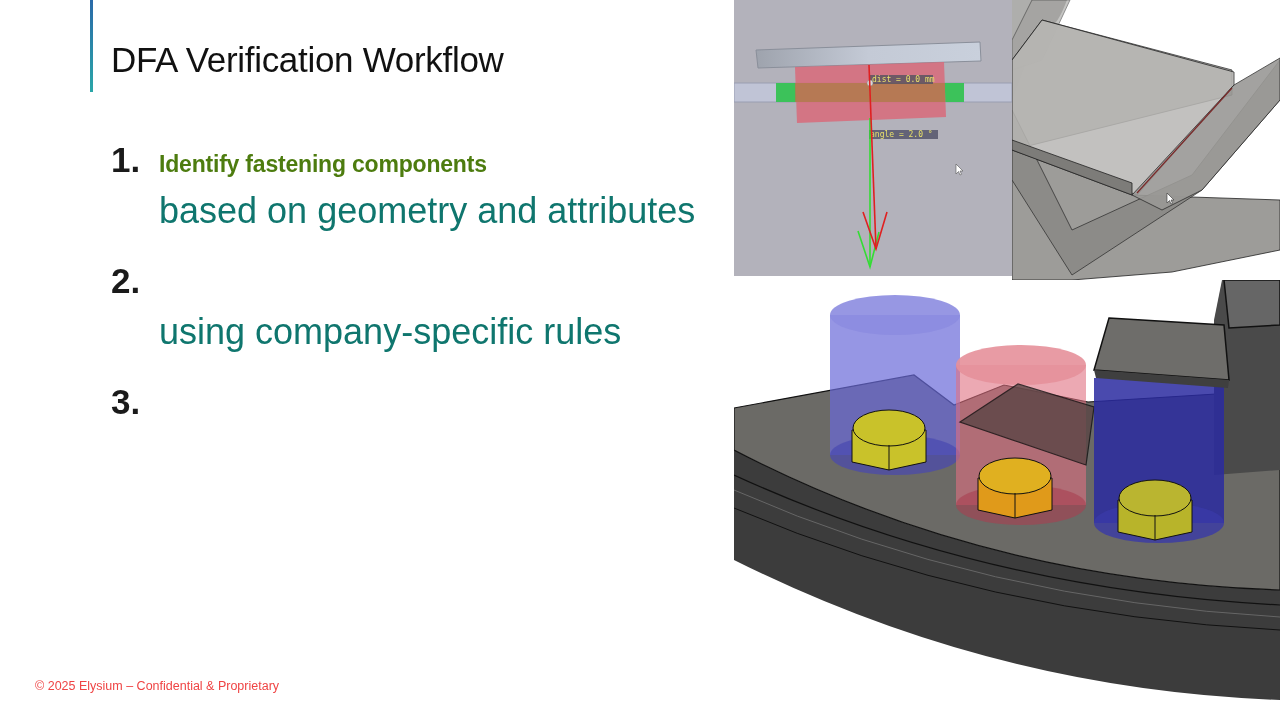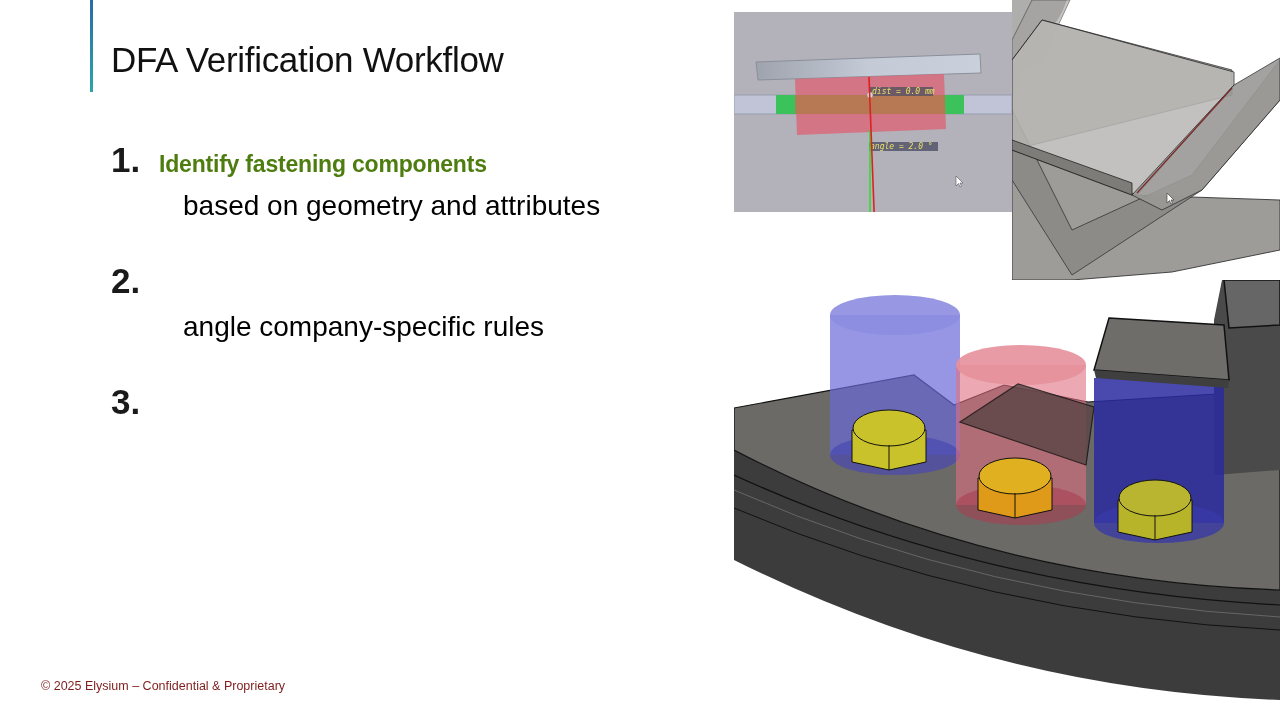--- a/index.html
+++ b/index.html
@@ -35,7 +35,7 @@
     font-size: 12.5px; color: #7f1d1d; white-space: nowrap;
   }
   .img-panel { position: absolute; overflow: hidden; }
-  .img-tl { left: 734px; top: 12px; width: 278px; height: 200px; background: #b3b2bb; font-style: italic; }
+  .img-tl { left: 734px; top: 0; width: 278px; height: 276px; background: #b3b2bb; }
   .img-tr { left: 1012px; top: 0; width: 268px; height: 280px; background: #ffffff; }
   .img-bottom { left: 734px; top: 280px; width: 546px; height: 440px; background: #ffffff; }
   .img-panel svg { display: block; }

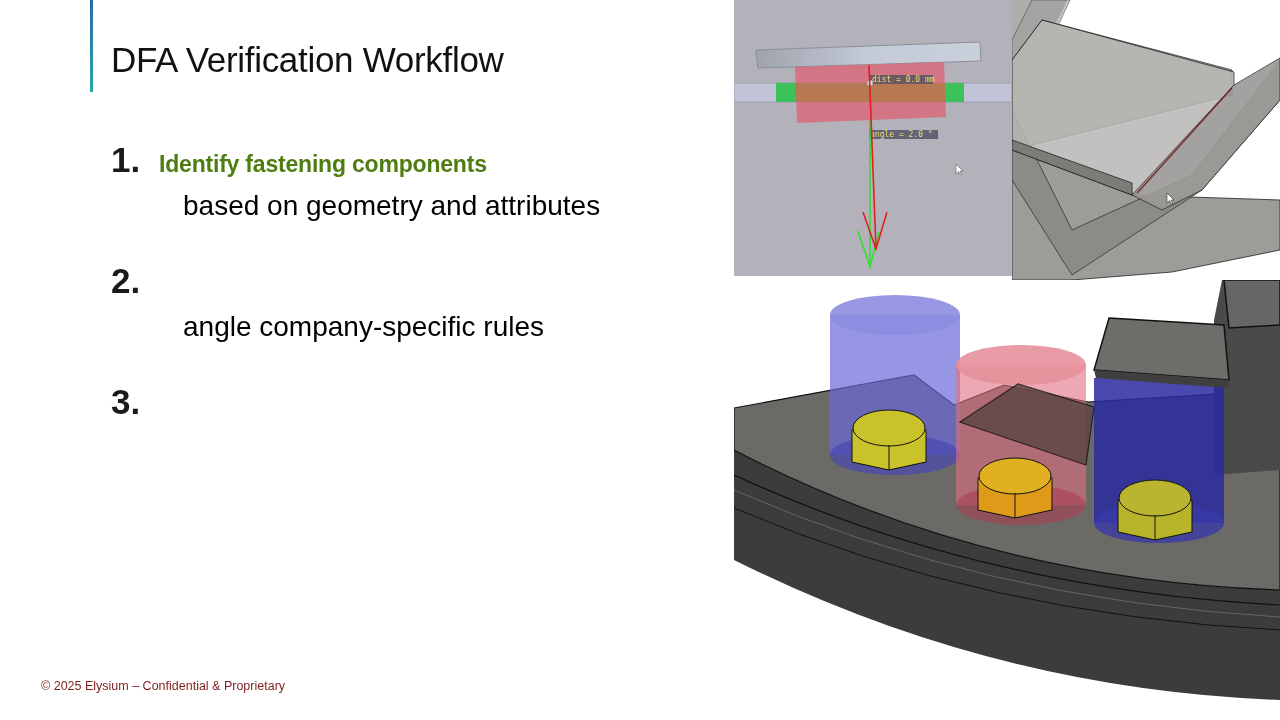--- a/index.html
+++ b/index.html
@@ -25,7 +25,7 @@
   }
   .step-title { font-size: 23px; font-weight: bold; color: #4d7c0f; letter-spacing: -0.2px; }
   .step-sub {
-    margin-left: 72px; margin-top: 10px; font-size: 28px; color: #000000;
+    margin-left: 48px; margin-top: 10px; font-size: 36px; color: #0f766e;
     white-space: nowrap;
   }
   .step-1 { height: 121px; }

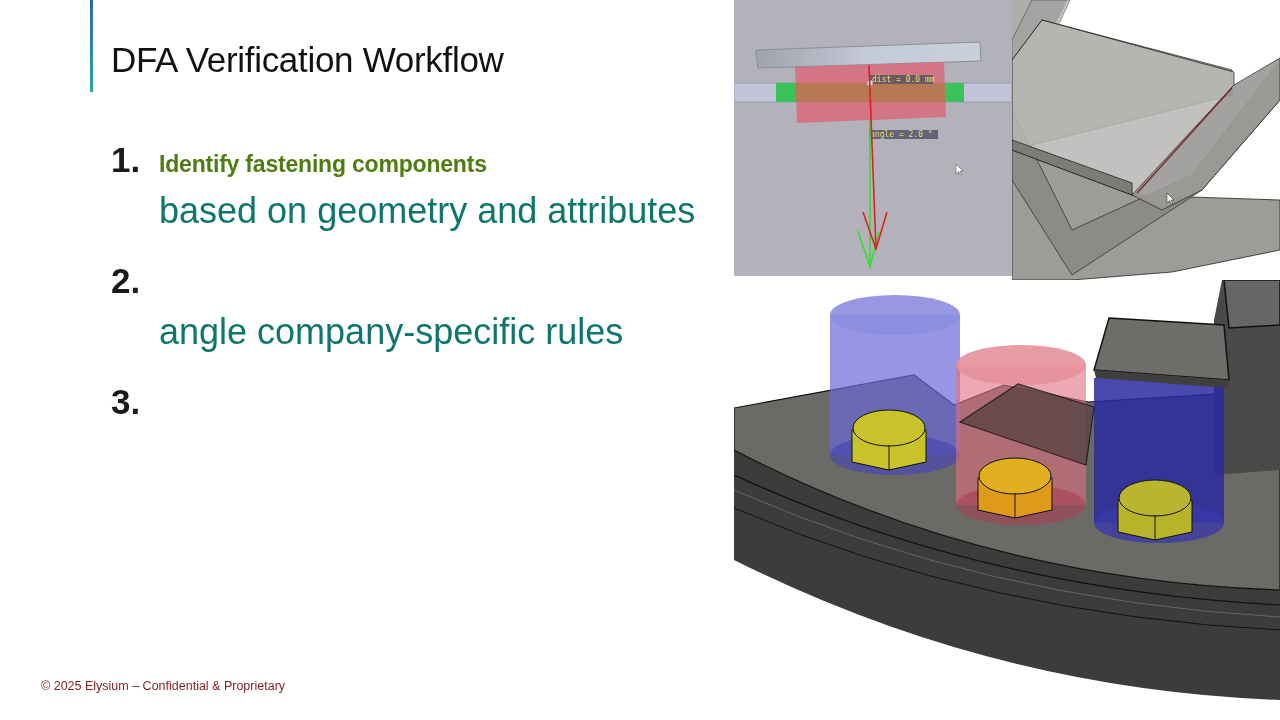--- a/index.html
+++ b/index.html
@@ -61,7 +61,7 @@
     <div class="step-head">
       <span class="step-num">2.</span>
     </div>
-    <div class="step-sub">angle company-specific rules</div>
+    <div class="step-sub">using company-specific rules</div>
   </div>
   <div class="step step-3">
     <div class="step-head">

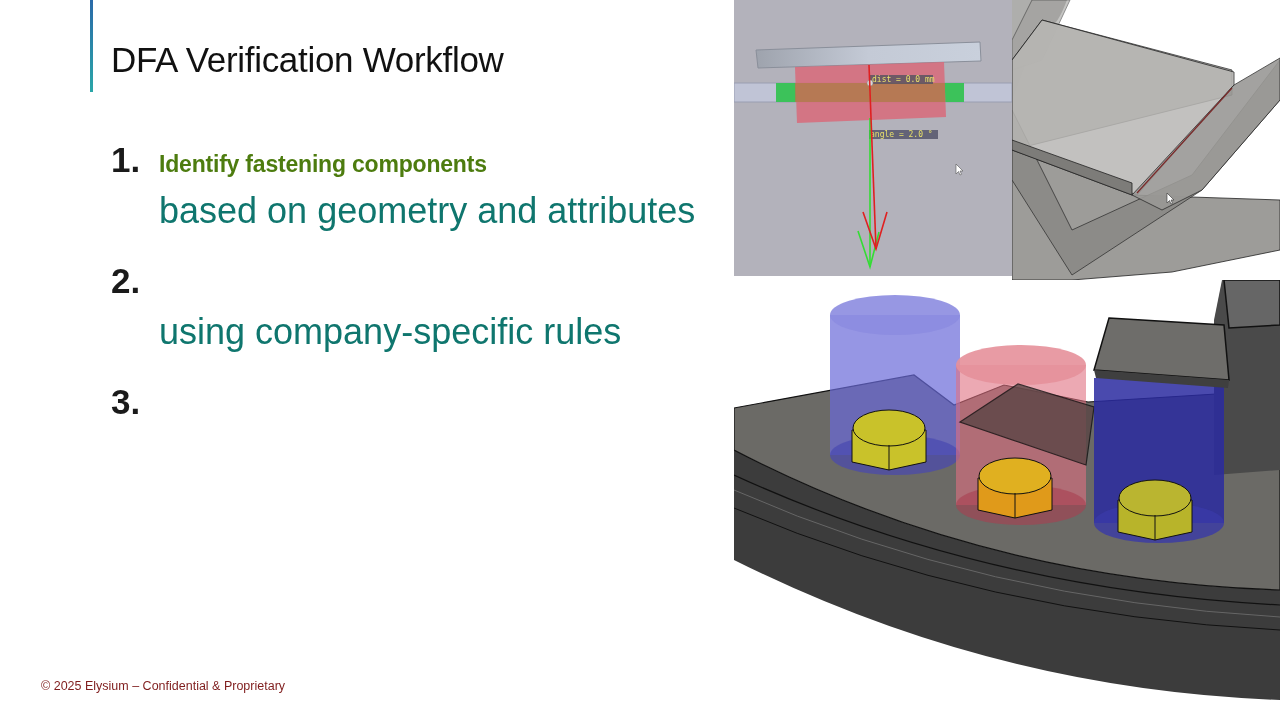--- a/index.html
+++ b/index.html
@@ -31,8 +31,8 @@
   .step-1 { height: 121px; }
   .step-2 { height: 121px; }
   .footer {
-    position: absolute; left: 41px; top: 679px;
-    font-size: 12.5px; color: #7f1d1d; white-space: nowrap;
+    position: absolute; left: 35px; top: 679px;
+    font-size: 12.5px; color: #ef4444; white-space: nowrap;
   }
   .img-panel { position: absolute; overflow: hidden; }
   .img-tl { left: 734px; top: 0; width: 278px; height: 276px; background: #b3b2bb; }

